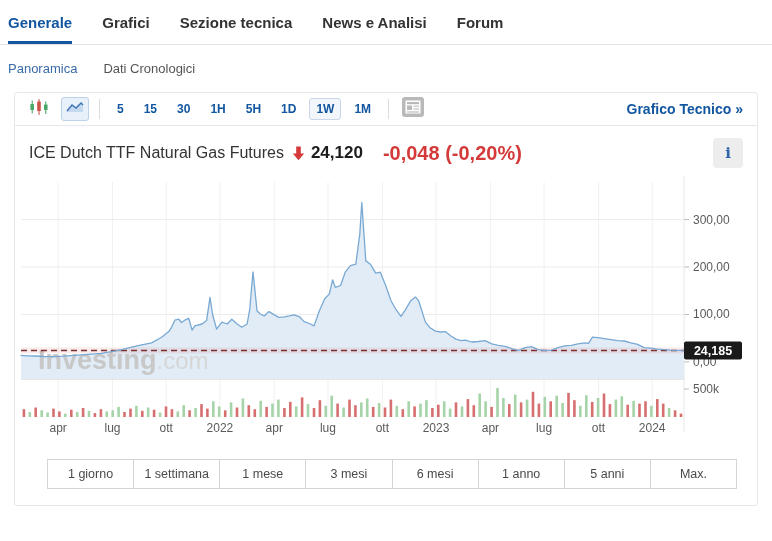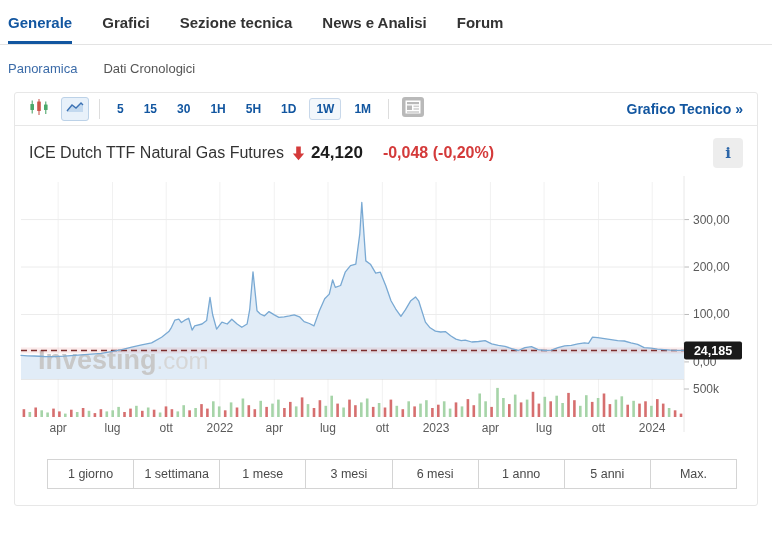--- a/index.html
+++ b/index.html
@@ -35,7 +35,7 @@
   .quote-name { font-size:16px; color:#333; margin-right:8px; }
   .arrow-down { margin-right:6px; display:flex; align-items:center; }
   .quote-last { font-size:17px; font-weight:700; color:#1c1c1c; margin-right:20px; }
-  .quote-change { font-size:16px; font-weight:700; color:#d43a3a; }
+  .quote-change { font-size:20px; font-weight:700; color:#d43a3a; }
   .title-spacer { flex:1; }
   .info-btn { width:30px; height:30px; background:#ededed; border-radius:4px; display:flex; align-items:center; justify-content:center;
     font-family:"DejaVu Serif","Liberation Serif",serif; font-weight:700; font-size:15px; color:#2c66a8; cursor:pointer; }

